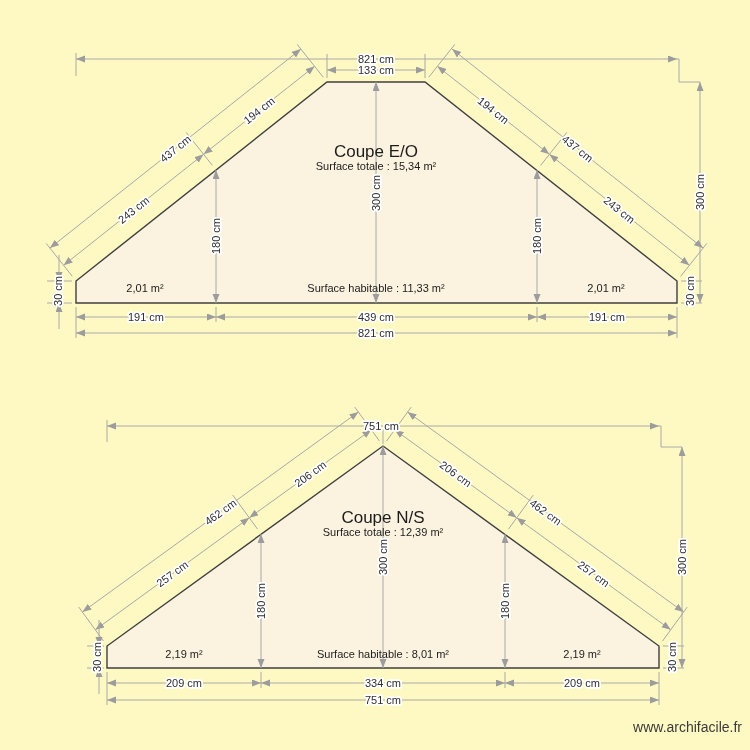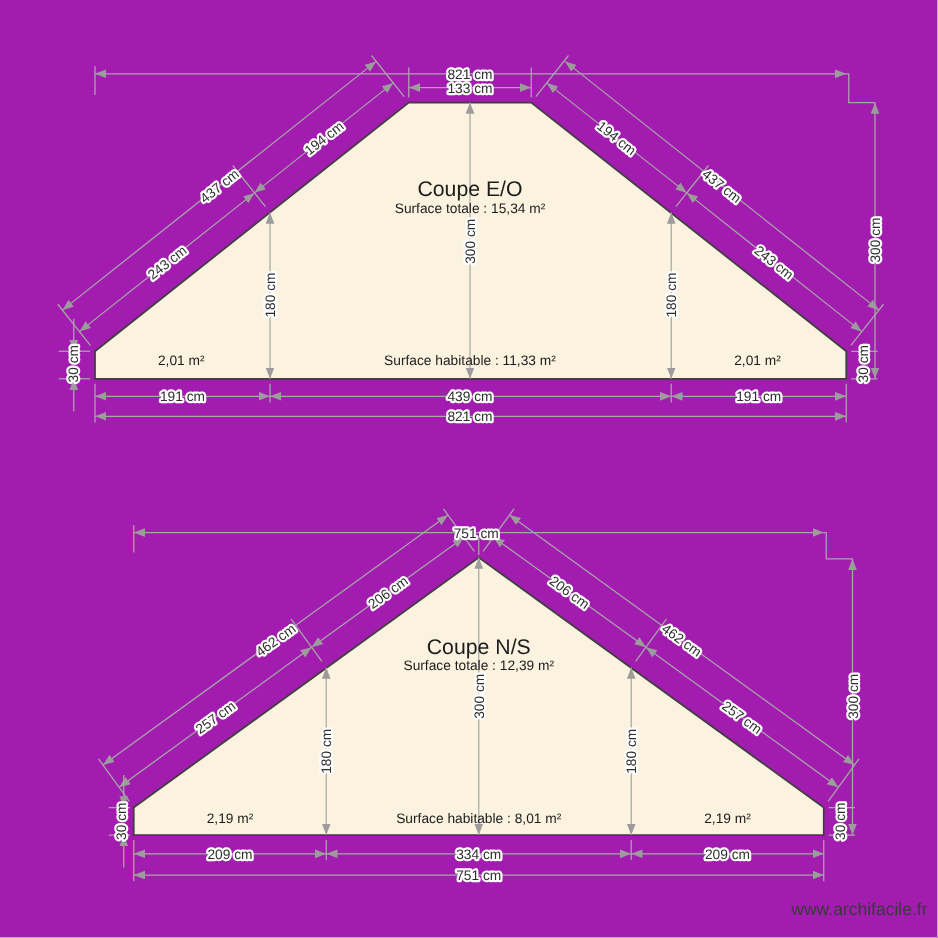--- a/index.html
+++ b/index.html
@@ -3,7 +3,7 @@
 <meta charset="utf-8">
 <style>
   html,body{margin:0;padding:0;background:#ffffff;}
-  .page{position:relative;width:750px;height:750px;background:#a21caf;overflow:hidden;
+  .page{position:relative;width:750px;height:750px;background:#fef9c3;overflow:hidden;
         font-family:"Liberation Sans",sans-serif;}
   svg{display:block;}
   .shape{fill:#fbf3e0;stroke:#3f3f3f;stroke-width:1.4;stroke-linejoin:miter;}

